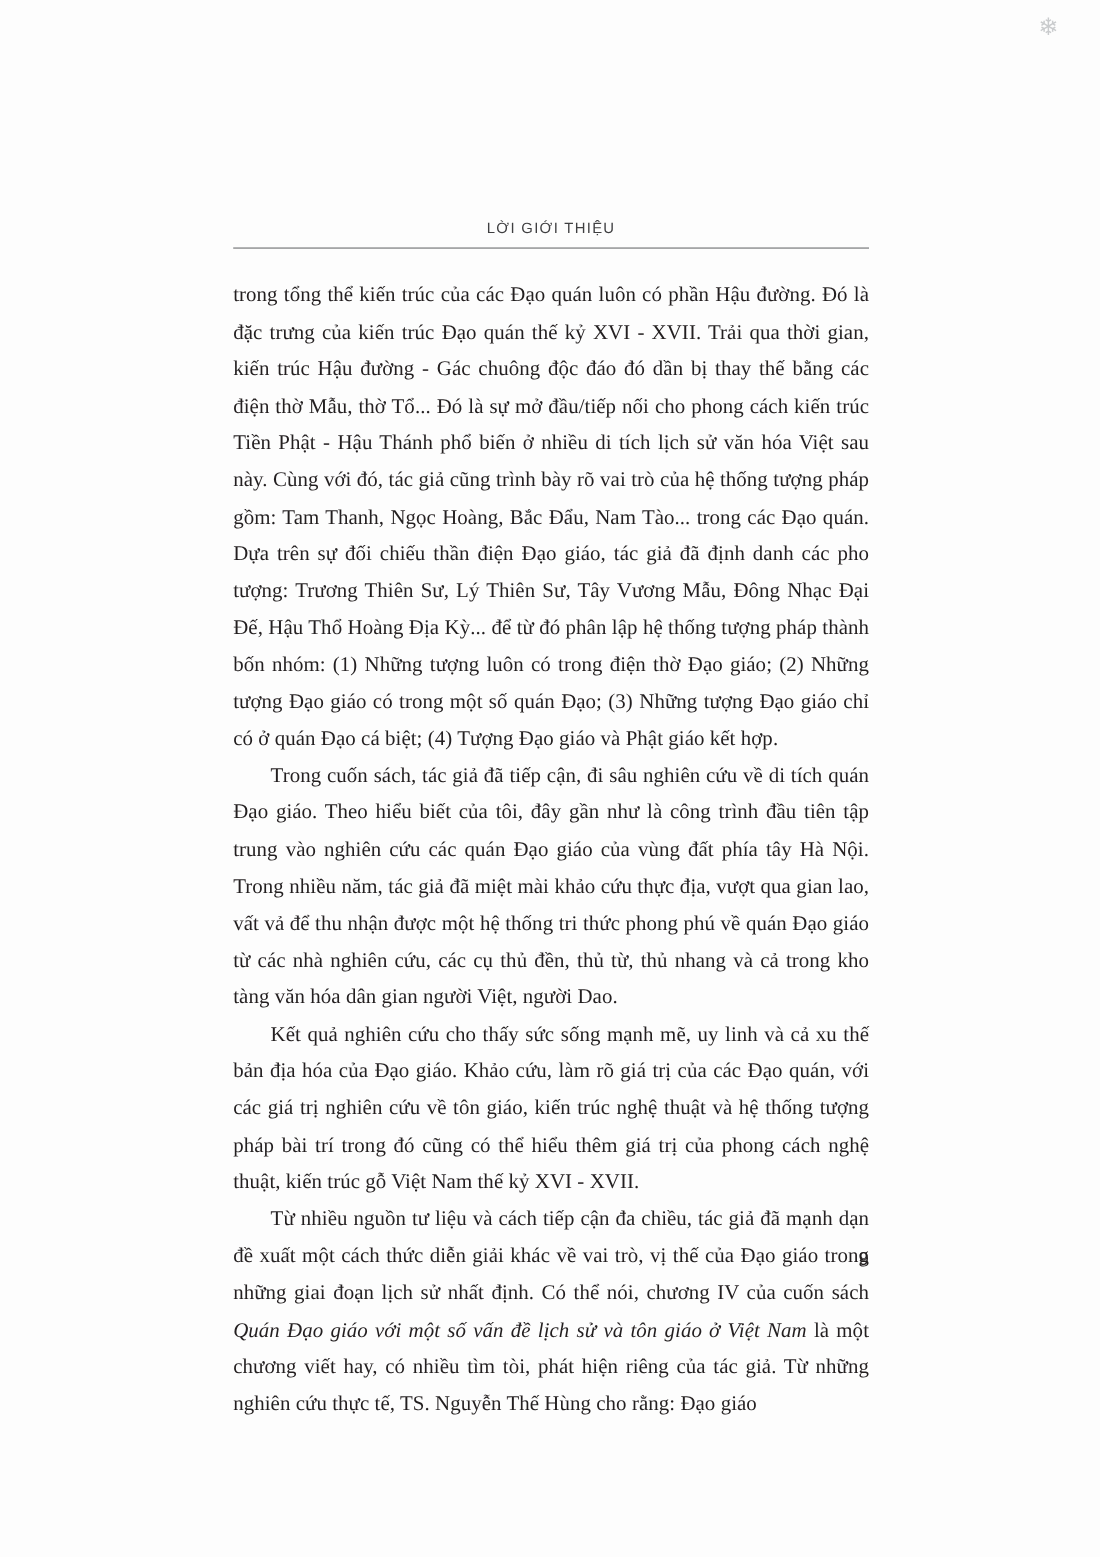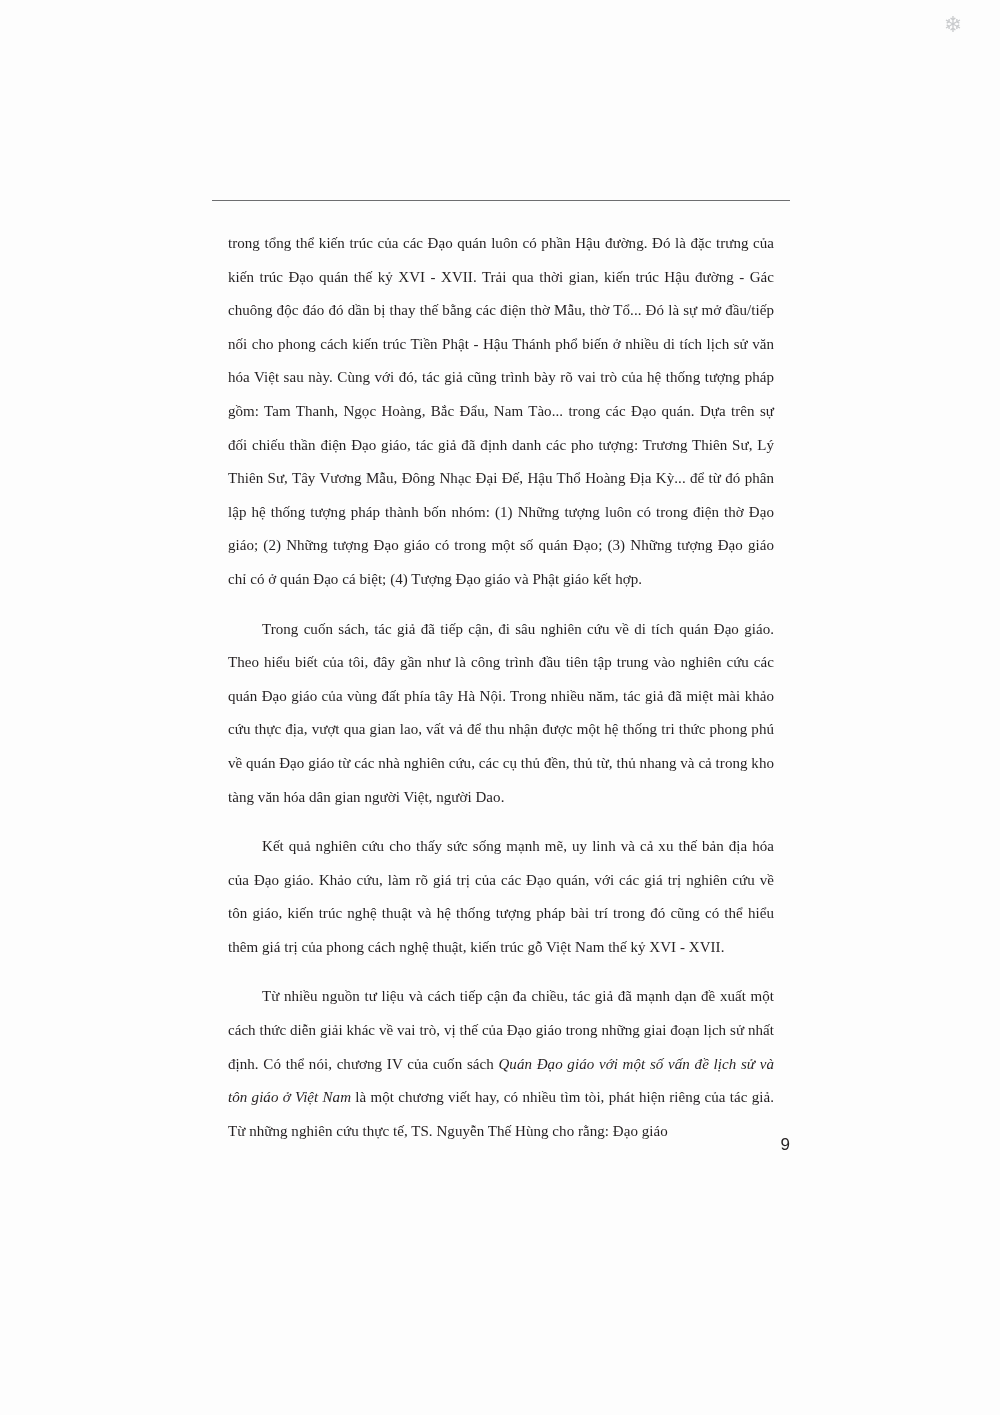--- a/index.html
+++ b/index.html
@@ -85,6 +85,7 @@
 
   <div class="content">
 
+    <div class="running-head">LỜI GIỚI THIỆU</div>
     <div class="head-rule"></div>
 
     <p>trong tổng thể kiến trúc của các Đạo quán luôn có phần Hậu đường. Đó là đặc trưng của kiến trúc Đạo quán thế kỷ XVI - XVII. Trải qua thời gian, kiến trúc Hậu đường - Gác chuông độc đáo đó dần bị thay thế bằng các điện thờ Mẫu, thờ Tổ... Đó là sự mở đầu/tiếp nối cho phong cách kiến trúc Tiền Phật - Hậu Thánh phổ biến ở nhiều di tích lịch sử văn hóa Việt sau này. Cùng với đó, tác giả cũng trình bày rõ vai trò của hệ thống tượng pháp gồm: Tam Thanh, Ngọc Hoàng, Bắc Đẩu, Nam Tào... trong các Đạo quán. Dựa trên sự đối chiếu thần điện Đạo giáo, tác giả đã định danh các pho tượng: Trương Thiên Sư, Lý Thiên Sư, Tây Vương Mẫu, Đông Nhạc Đại Đế, Hậu Thổ Hoàng Địa Kỳ... để từ đó phân lập hệ thống tượng pháp thành bốn nhóm: (1) Những tượng luôn có trong điện thờ Đạo giáo; (2) Những tượng Đạo giáo có trong một số quán Đạo; (3) Những tượng Đạo giáo chỉ có ở quán Đạo cá biệt; (4) Tượng Đạo giáo và Phật giáo kết hợp.</p>

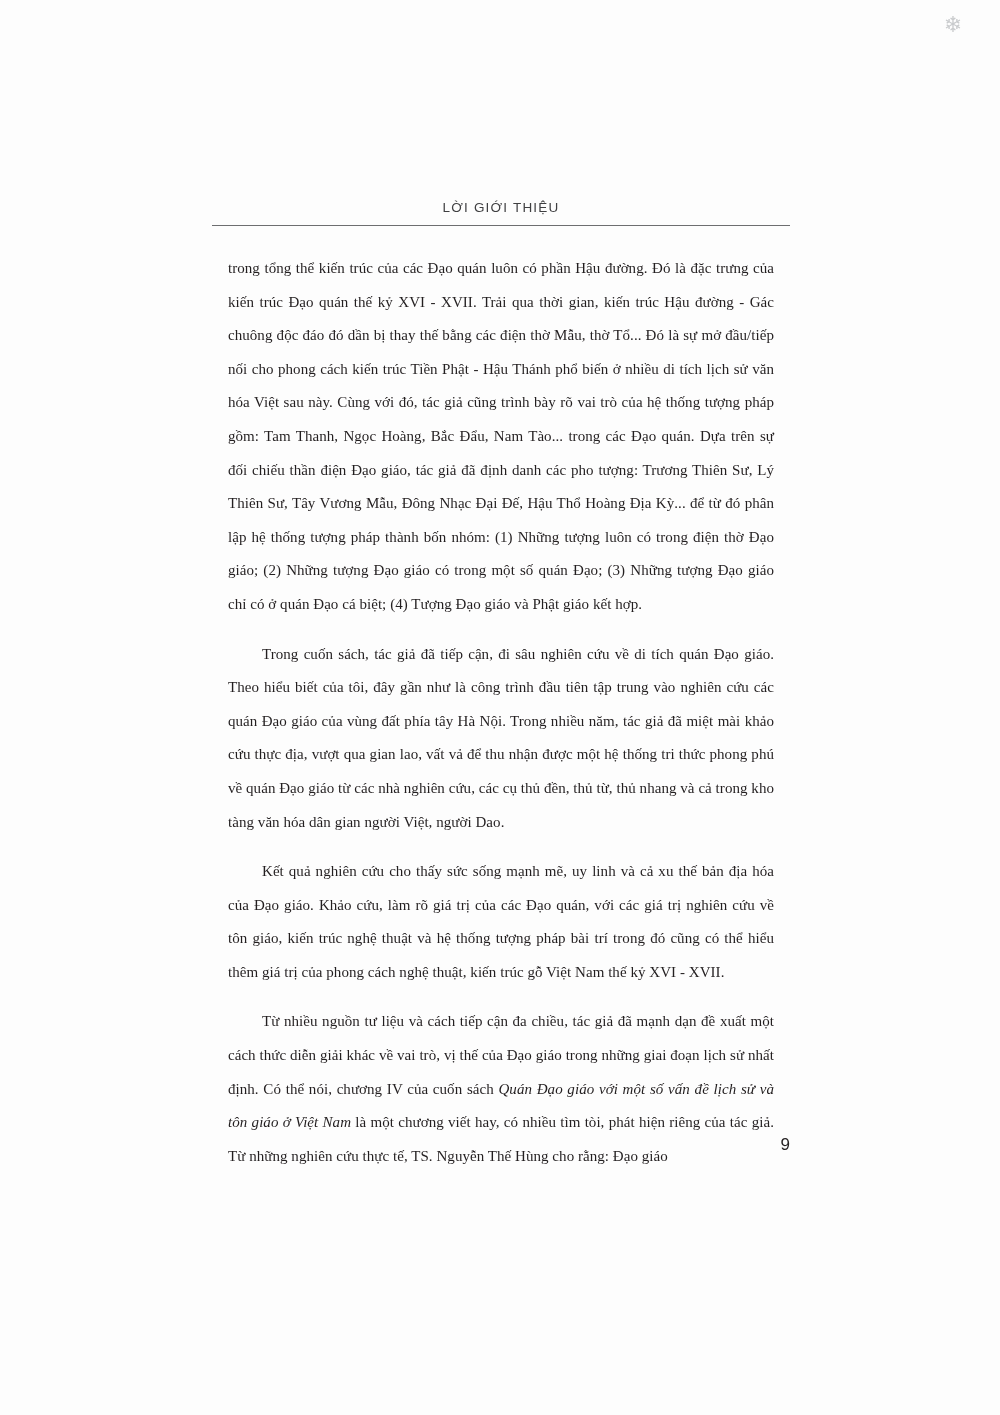--- a/index.html
+++ b/index.html
@@ -52,10 +52,10 @@
     margin-bottom: 26px;
   }
   p {
-    margin: 16px;
+    margin: 0;
     text-align: justify;
     text-justify: inter-word;
-    font-size: 15px;
+    font-size: 19px;
     line-height: 33.6px;
     letter-spacing: 0.05px;
   }

